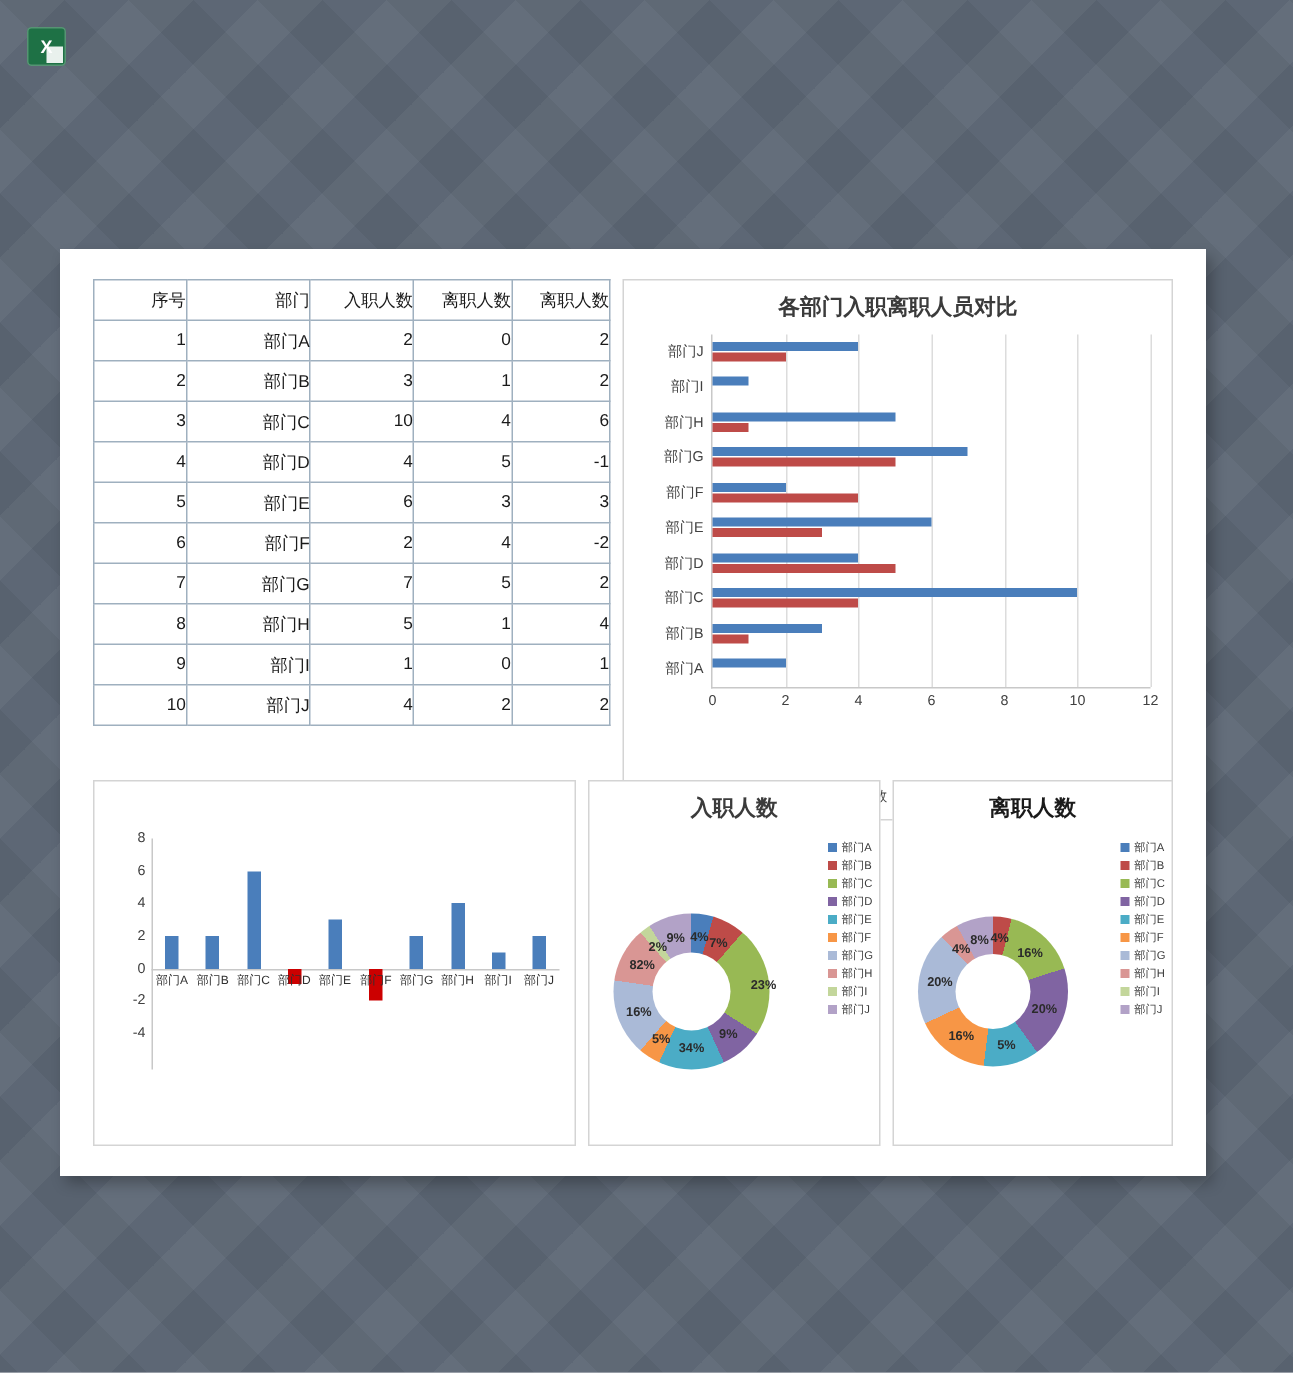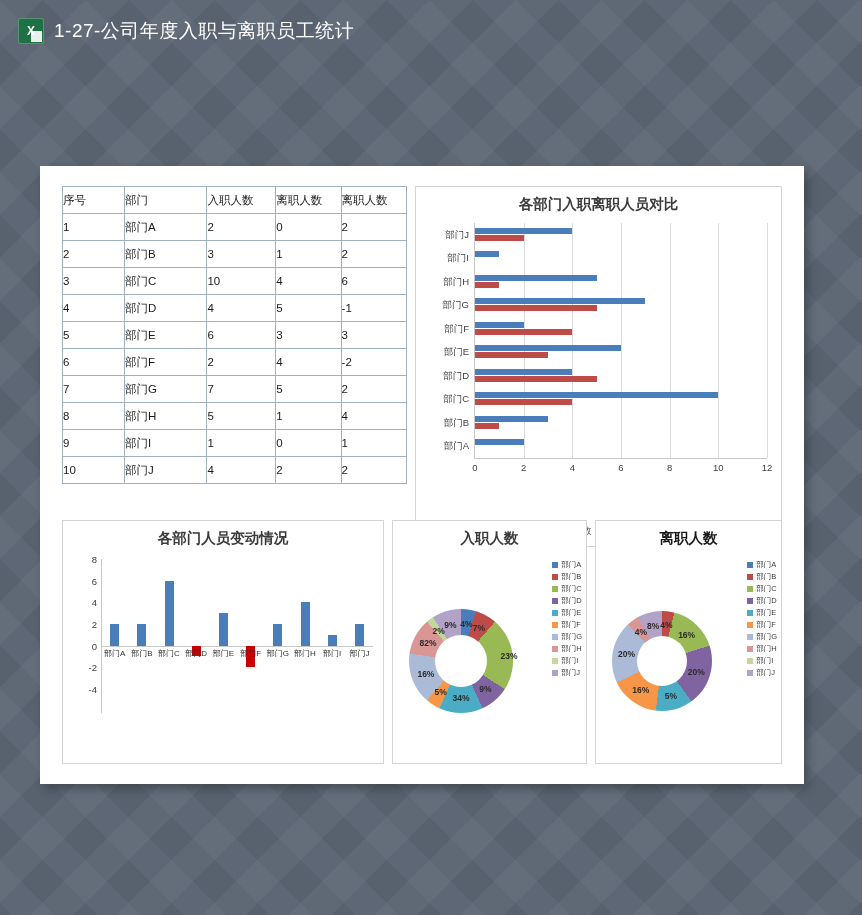--- a/index.html
+++ b/index.html
@@ -157,7 +157,6 @@
     <div class="sheet"></div>
     <span>X</span>
   </div>
-  <div class="doc-title">1-27-公司年度入职与离职员工统计</div>
 </div>
 
 <div class="sheet-wrap">

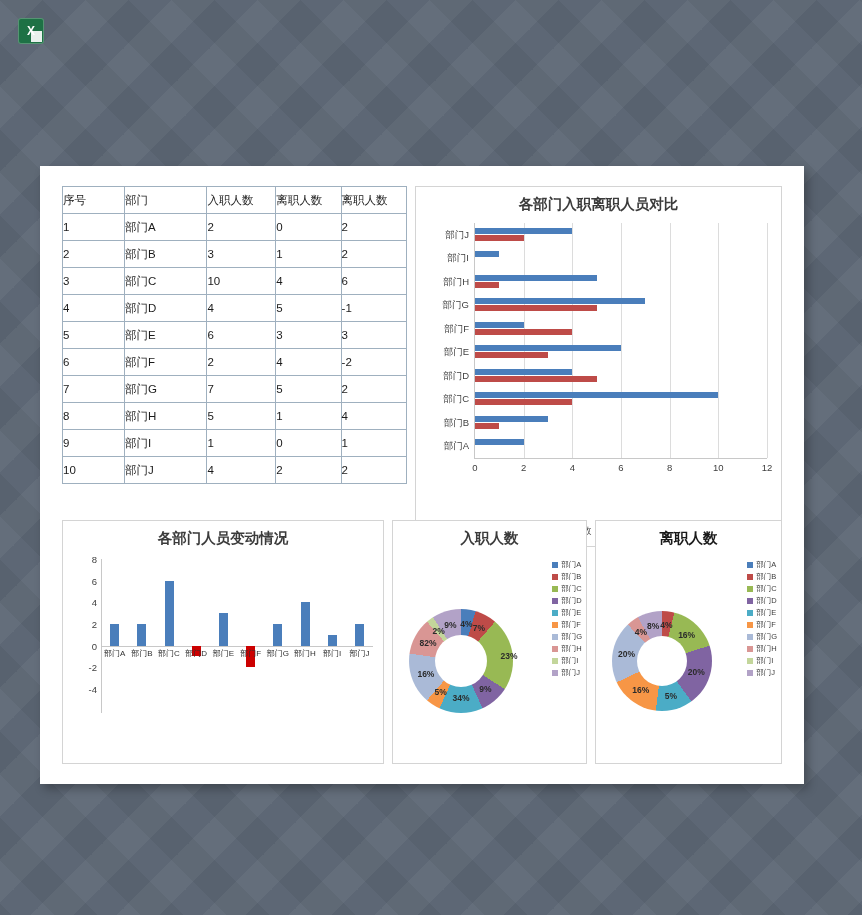--- a/index.html
+++ b/index.html
@@ -53,7 +53,7 @@
   table.stat td, table.stat th{
     border:1px solid #9fb0bf;
     height:26px;
-    text-align:left;
+    text-align:right;
     font-size:11.5px;
     color:#1a1a1a;
     font-weight:normal;

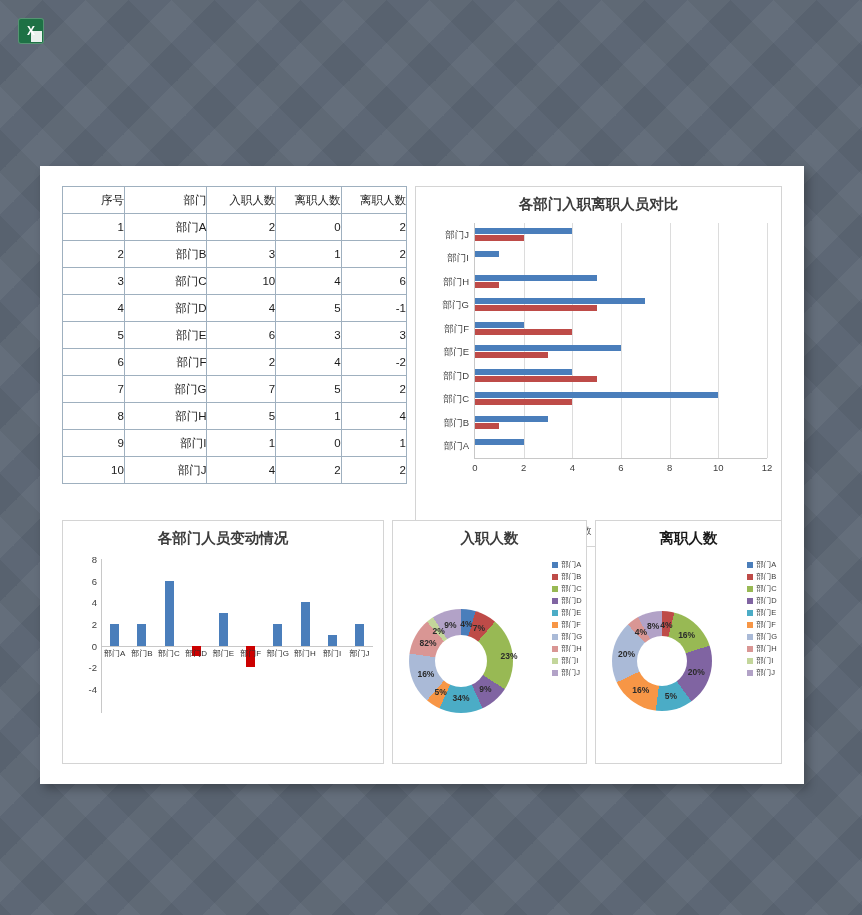--- a/index.html
+++ b/index.html
@@ -337,7 +337,6 @@
   </div>
 
   <div class="panel" id="panel-var">
-    <div class="panel-title">各部门人员变动情况</div>
     <div class="vcol-area">
       <div class="yax"></div>
       <div class="vcol-grid" id="vgrid" style="height: 130px;">

